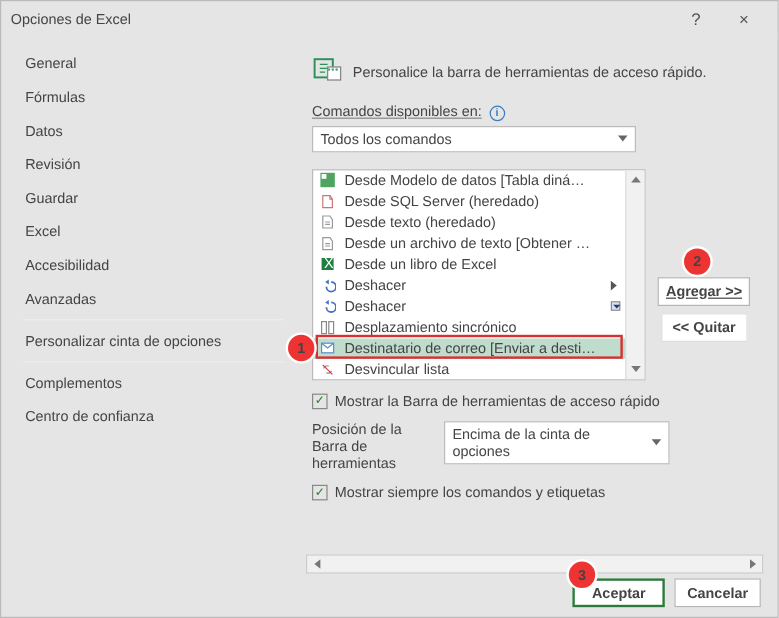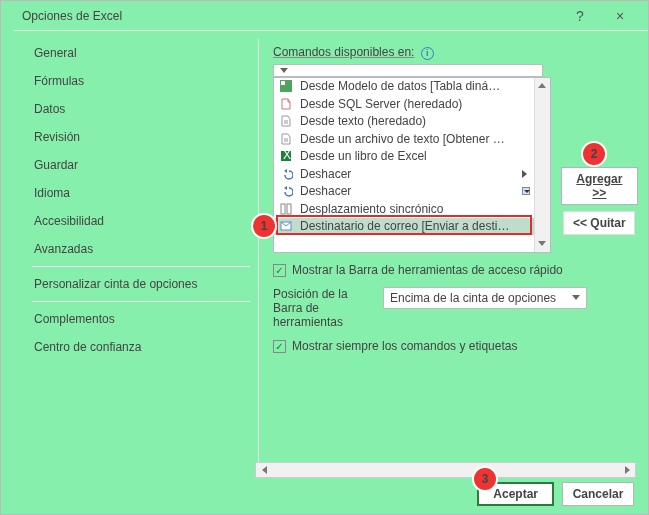--- a/index.html
+++ b/index.html
@@ -4,7 +4,7 @@
 <style>
   * { box-sizing: border-box; margin: 0; padding: 0; font-family: "Segoe UI", Tahoma, sans-serif; font-size: 12px; color: #444; }
   body { background: #fff; width: 649px; height: 515px; }
-  .window { width: 649px; height: 515px; border: 1px solid #bbb; position: relative; background: #86efac; padding-left: 13px; }
+  .window { width: 649px; height: 515px; border: 1px solid #bbb; position: relative; background: #e5e5e5; }
   .titlebar { display: flex; align-items: center; height: 30px; padding: 0 8px; border-bottom: 1px solid #e5e5e5; }
   .titlebar .title { flex: 1; }
   .titlebar .tbtn { width: 40px; text-align: center; font-size: 14px; cursor: pointer; color: #555; }

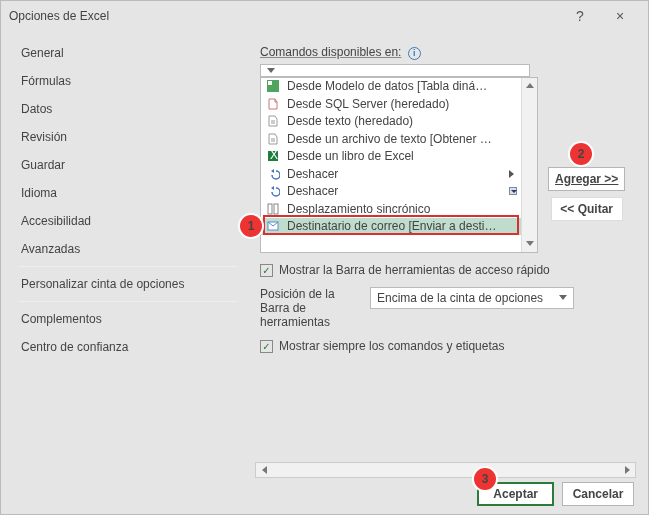--- a/index.html
+++ b/index.html
@@ -79,6 +79,19 @@
     </div>
 
     <div class="main">
+      <div class="header-row">
+        <span class="header-icon">
+          <svg viewBox="0 0 24 24">
+              <rect x="2" y="4" width="14" height="14" fill="none" stroke="#2d8f5b" stroke-width="1.5"></rect>
+              <path d="M6 8h6M6 11h6M6 14h4" stroke="#2d8f5b" stroke-width="1"></path>
+              <rect x="12" y="10" width="10" height="10" fill="#fff" stroke="#888"></rect>
+              <circle cx="13" cy="12" r="1" fill="#5a8"></circle>
+              <circle cx="16" cy="12" r="1" fill="#5a8"></circle>
+              <circle cx="19" cy="12" r="1" fill="#5a8"></circle>
+            </svg>
+        </span>
+        <span>Personalice la barra de herramientas de acceso rápido.</span>
+      </div>
 
       <div class="label">
         <span class="underline">Comandos disponibles en:</span>

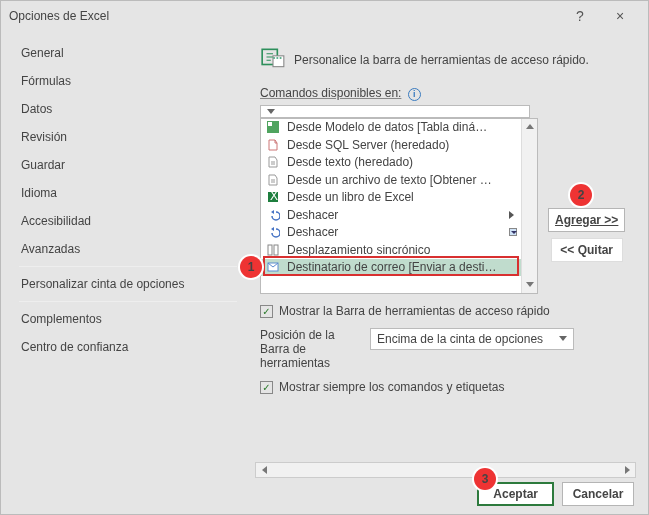--- a/index.html
+++ b/index.html
@@ -98,6 +98,7 @@
         <span class="info-icon">i</span>
       </div>
       <div class="combo">
+        <span>Todos los comandos</span>
         <span class="caret"></span>
       </div>
 

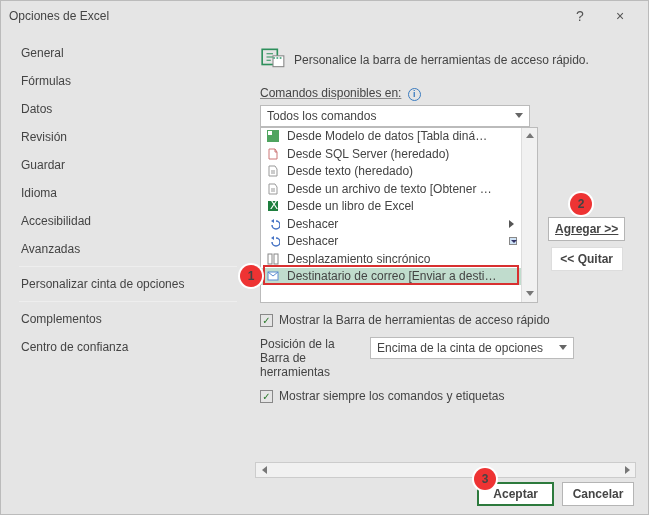--- a/index.html
+++ b/index.html
@@ -21,7 +21,7 @@
   .combo { display: flex; align-items: center; justify-content: space-between; border: 1px solid #bbb; padding: 3px 6px; width: 270px; background: #fff; cursor: pointer; }
   .combo .caret { border-left: 4px solid transparent; border-right: 4px solid transparent; border-top: 5px solid #666; }
   .info-icon { display: inline-flex; align-items: center; justify-content: center; width: 13px; height: 13px; border: 1px solid #3a7bbf; color: #3a7bbf; border-radius: 50%; font-size: 9px; font-weight: bold; margin-left: 3px; cursor: pointer; }
-  .listwrap { display: flex; gap: 10px; }
+  .listwrap { display: flex; gap: 10px; margin-top: 14px; }
   .listbox { width: 278px; height: 176px; border: 1px solid #bbb; position: relative; background: #fff; }
   .scroll-rail { position: absolute; right: 0; top: 0; bottom: 0; width: 16px; border-left: 1px solid #ddd; background: #f1f1f1; }
   .scroll-up, .scroll-down { height: 16px; display: flex; align-items: center; justify-content: center; cursor: pointer; }

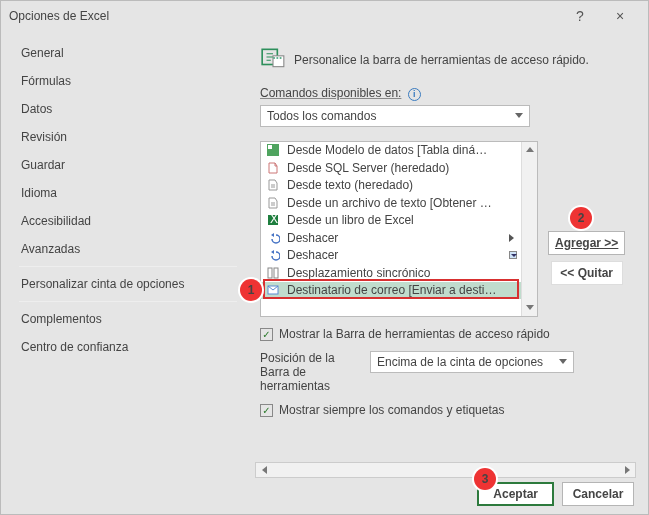--- a/index.html
+++ b/index.html
@@ -68,7 +68,7 @@
       <div class="side-item"><span>Datos</span></div>
       <div class="side-item"><span>Revisión</span></div>
       <div class="side-item"><span>Guardar</span></div>
-      <div class="side-item"><span>Idioma</span></div>
+      <div class="side-item"><span>Excel</span></div>
       <div class="side-item"><span>Accesibilidad</span></div>
       <div class="side-item"><span>Avanzadas</span></div>
       <div class="side-sep"></div>

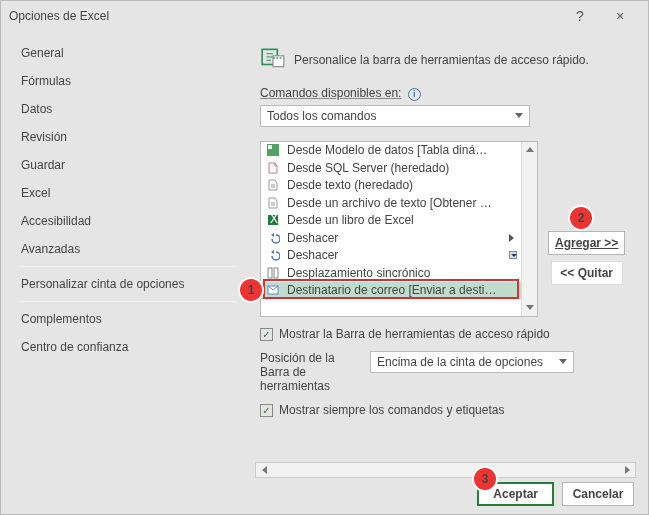--- a/index.html
+++ b/index.html
@@ -187,6 +187,15 @@
               </span>
               <span>Destinatario de correo [Enviar a desti…</span>
             </div>
+          <div class="li-row">
+              <span class="icon">
+                <svg width="14" height="14">
+                  <path d="M4 6a2 2 0 0 1 2-2h2M10 8a2 2 0 0 1-2 2H6" fill="none" stroke="#888"></path>
+                  <path d="M3 3l8 8" stroke="#c44"></path>
+                </svg>
+              </span>
+              <span>Desvincular lista</span>
+            </div>
 
           <div class="scroll-rail">
             <div class="scroll-up"></div>

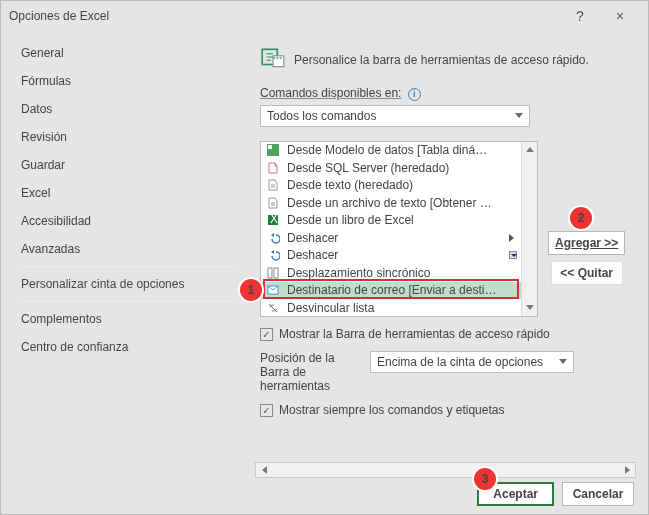--- a/index.html
+++ b/index.html
@@ -226,7 +226,7 @@
 
       <div class="pos-group">
         <div class="pos-label">Posición de la Barra de herramientas</div>
-        <div class="combo" style="width:204px">
+        <div class="combo" style="width:188px">
           <span>Encima de la cinta de opciones</span>
           <span class="caret"></span>
         </div>

